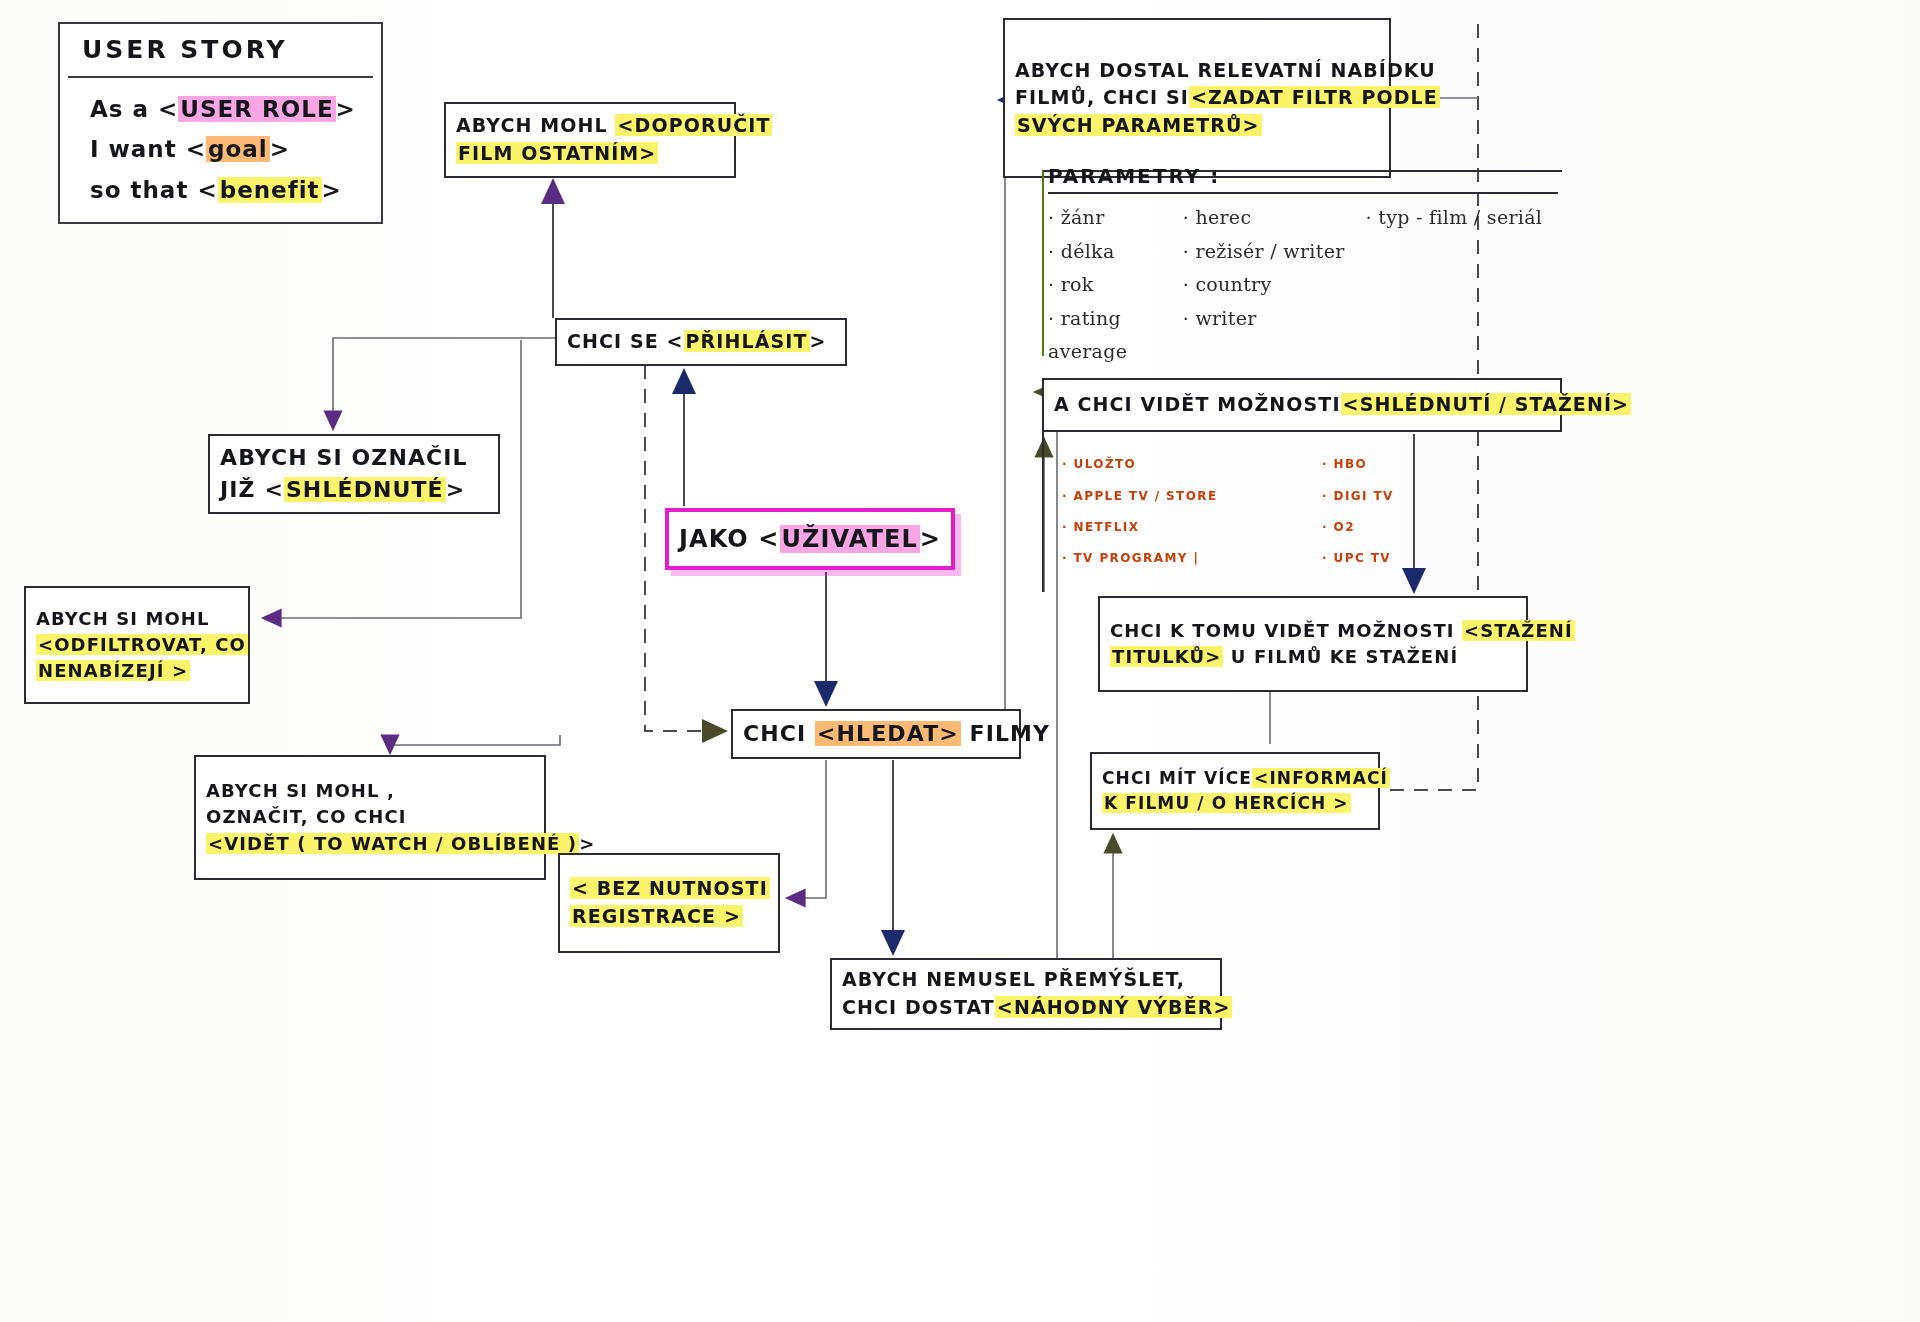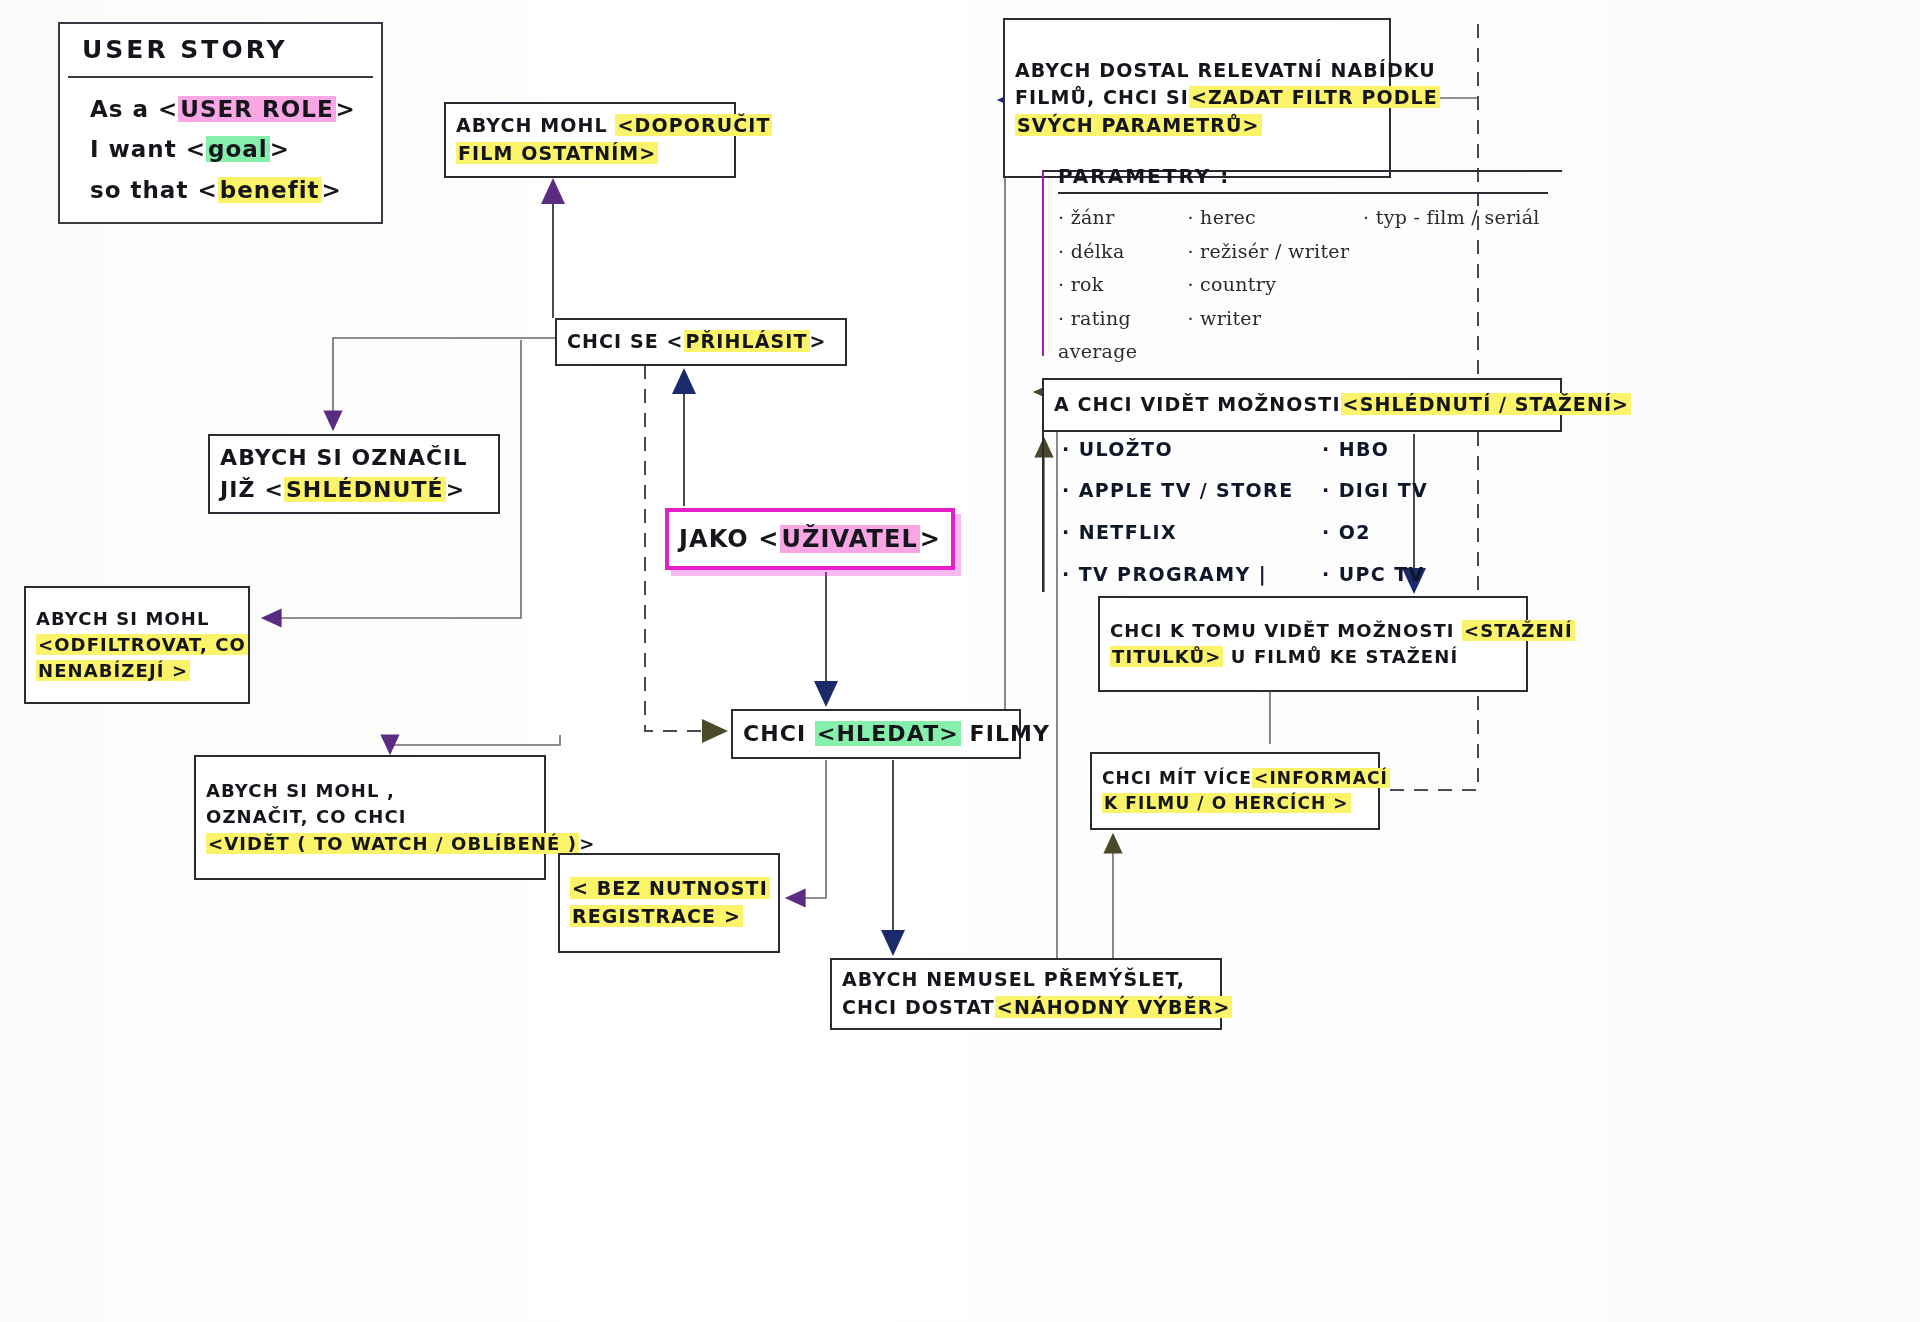--- a/index.html
+++ b/index.html
@@ -29,7 +29,7 @@
 
   .hl{background:#fbf36a;padding:0 2px;box-decoration-break:clone;-webkit-box-decoration-break:clone;}
   .hl-pink{background:#f9a6e4;padding:0 2px;}
-  .hl-blue{background:#86efac;padding:0 2px;}
+  .hl-blue{background:#fdba74;padding:0 2px;}
 
   
   #legend{left:58px;top:22px;width:325px;height:202px;padding:8px;border-color:#3a3a42;}

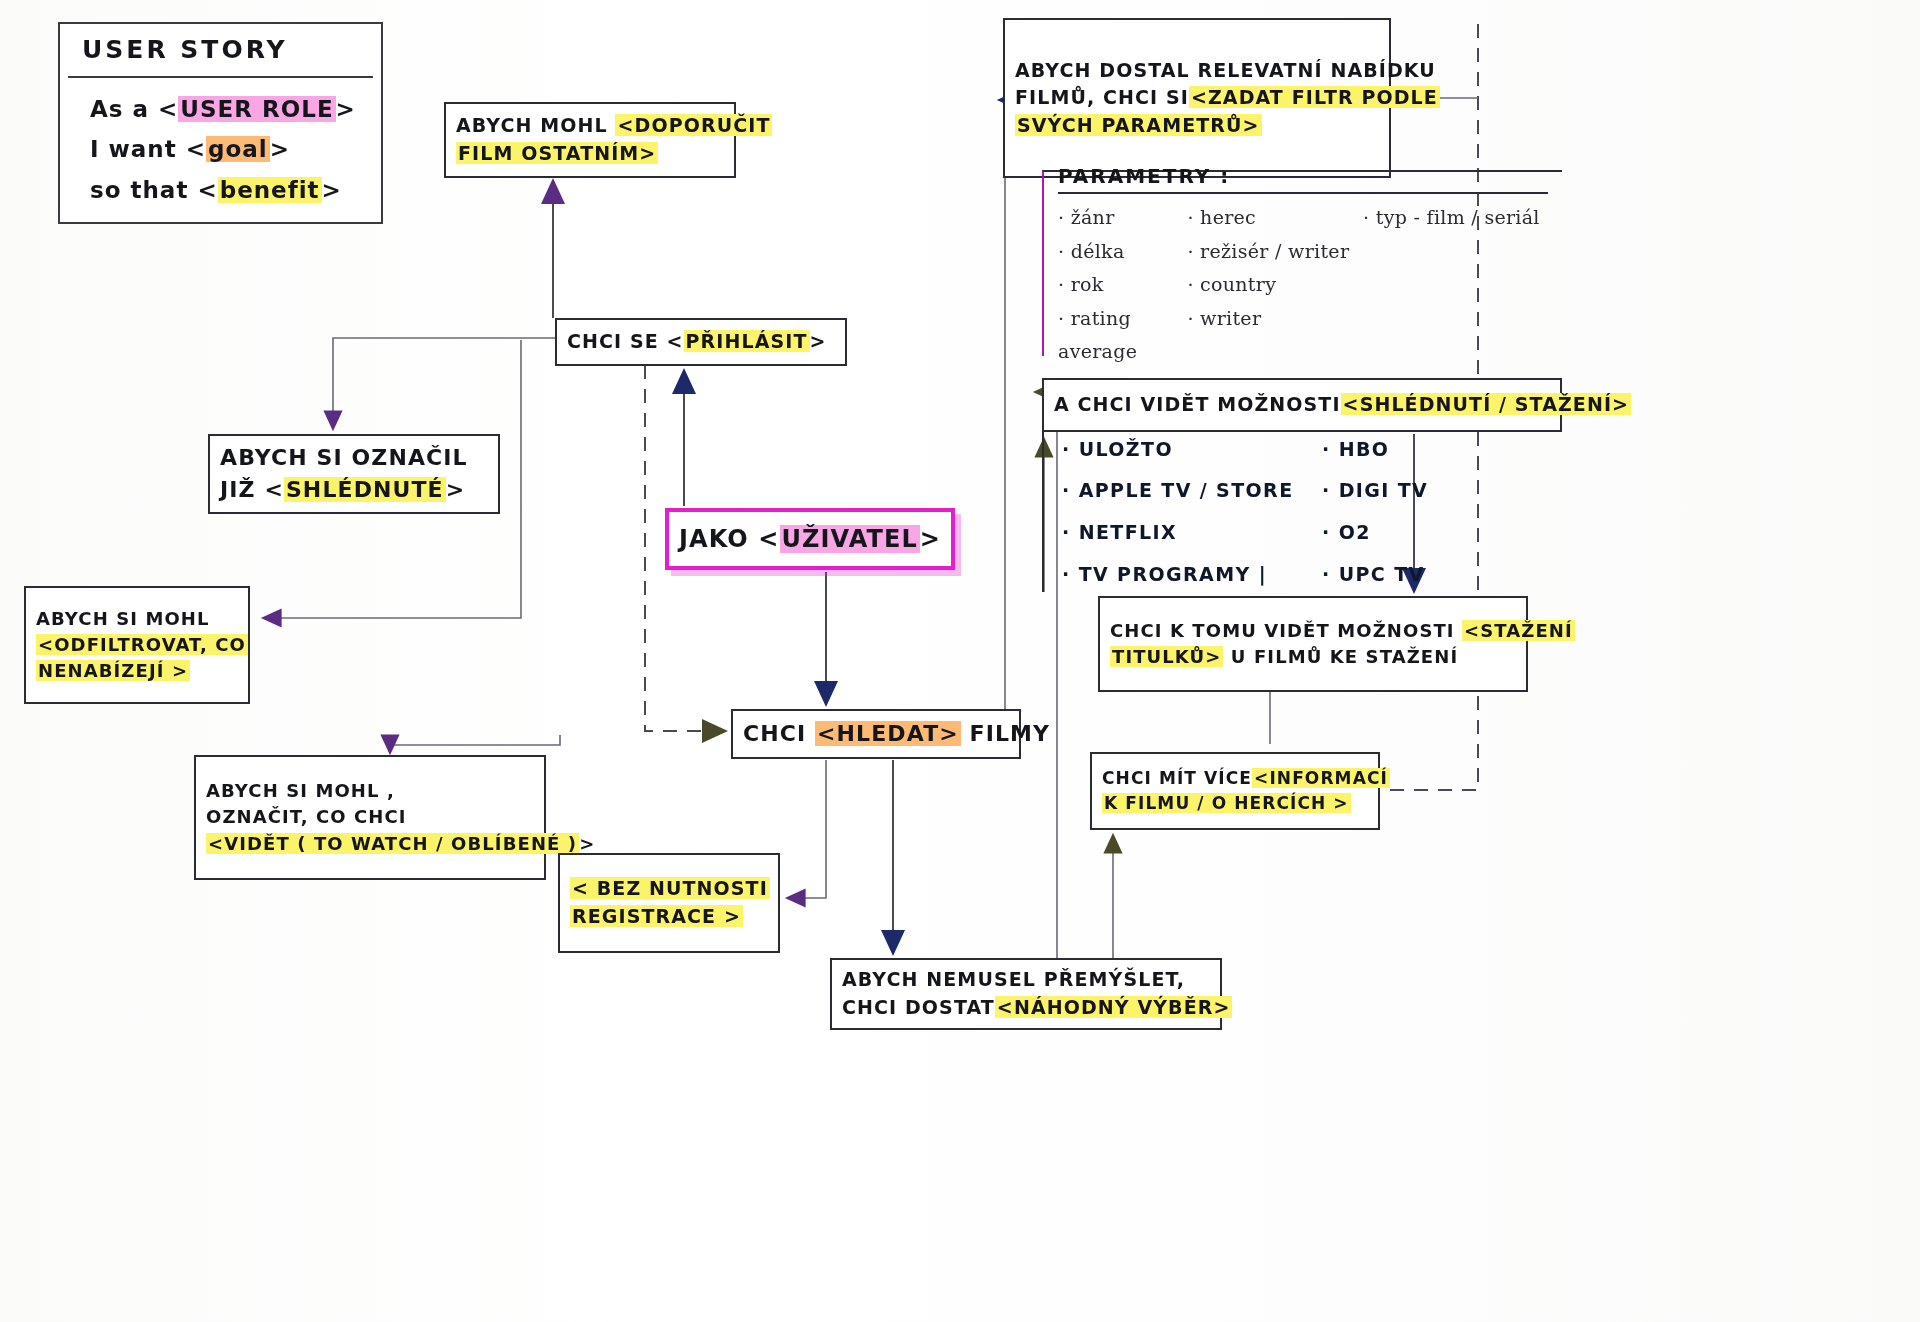--- a/index.html
+++ b/index.html
@@ -50,7 +50,7 @@
   #n-nahodny{left:830px;top:958px;width:392px;height:72px;font-size:19px;}
 
   #n-filtr{left:1003px;top:18px;width:388px;height:160px;font-size:19px;}
-  #n-params{left:1042px;top:170px;width:520px;height:186px;border:none;border-left:2px solid #a21caf;border-top:2px solid #2b2b33;background:transparent;padding:8px 14px;}
+  #n-params{left:1042px;top:170px;width:520px;height:186px;border:none;border-left:2px solid #4d7c0f;border-top:2px solid #2b2b33;background:transparent;padding:8px 4px;}
   #n-moznosti{left:1042px;top:378px;width:520px;height:54px;font-size:19px;}
   #n-services{left:1042px;top:432px;width:520px;height:160px;border:none;border-left:2px solid #2b2b33;background:transparent;padding:10px 18px;}
   #n-titulky{left:1098px;top:596px;width:430px;height:96px;font-size:18px;}

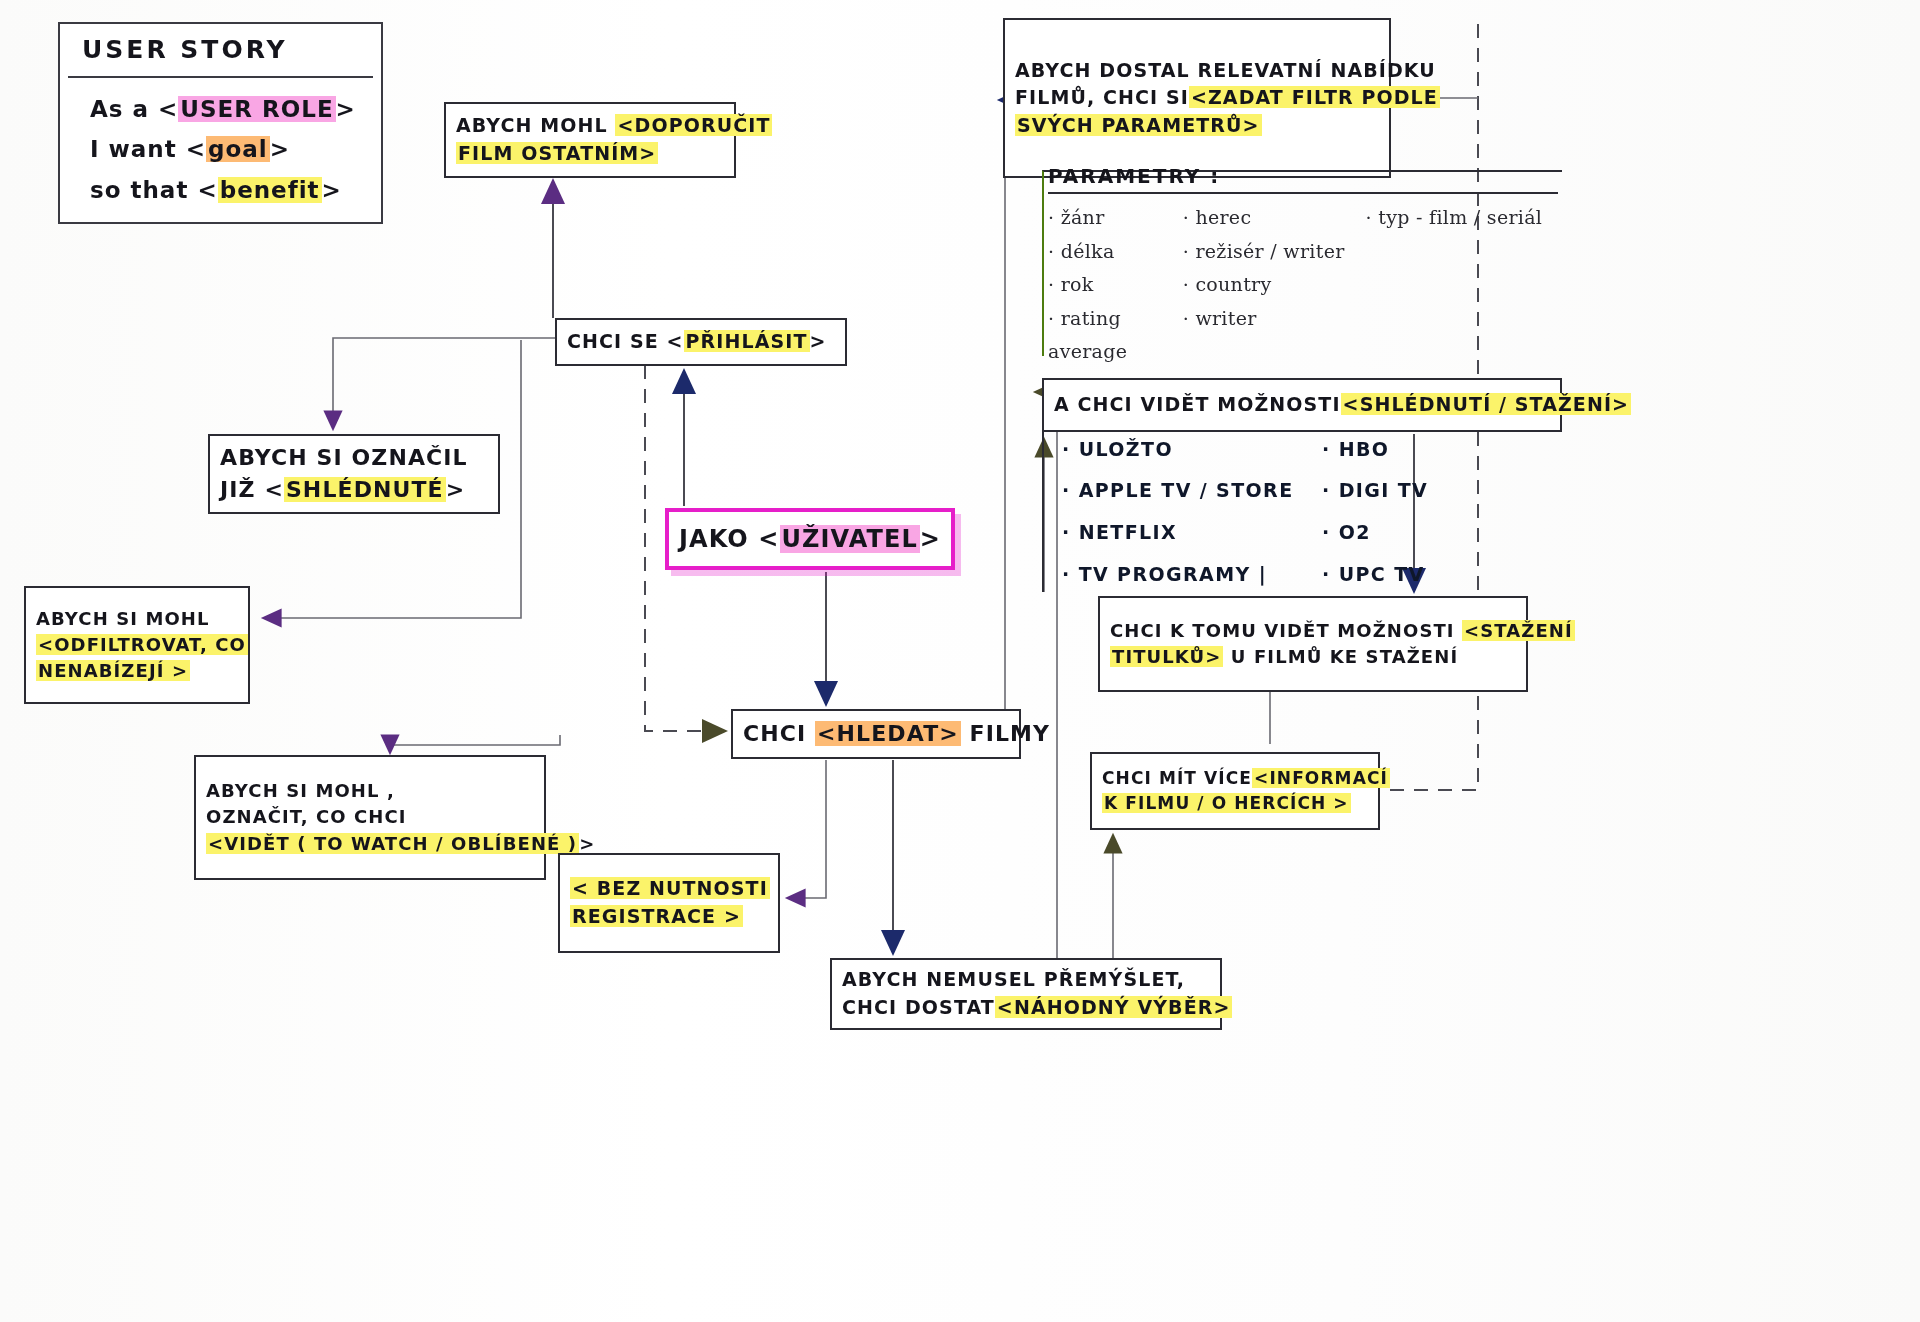--- a/index.html
+++ b/index.html
@@ -68,7 +68,7 @@
   .svclist{display:flex;}
   .svclist .col{display:flex;flex-direction:column;gap:14px;}
   .svclist .col:nth-child(1){width:260px;}
-  .svclist .it{font-size:19px;letter-spacing:1.4px;color:#0f172a;}
+  .svclist .it{font-size:12px;letter-spacing:1.4px;color:#c2410c;}
 
   .subs .it{font-size:17px;font-family:"DejaVu Serif", serif;color:#2a2a30;letter-spacing:.3px;margin:4px 0;}
 

